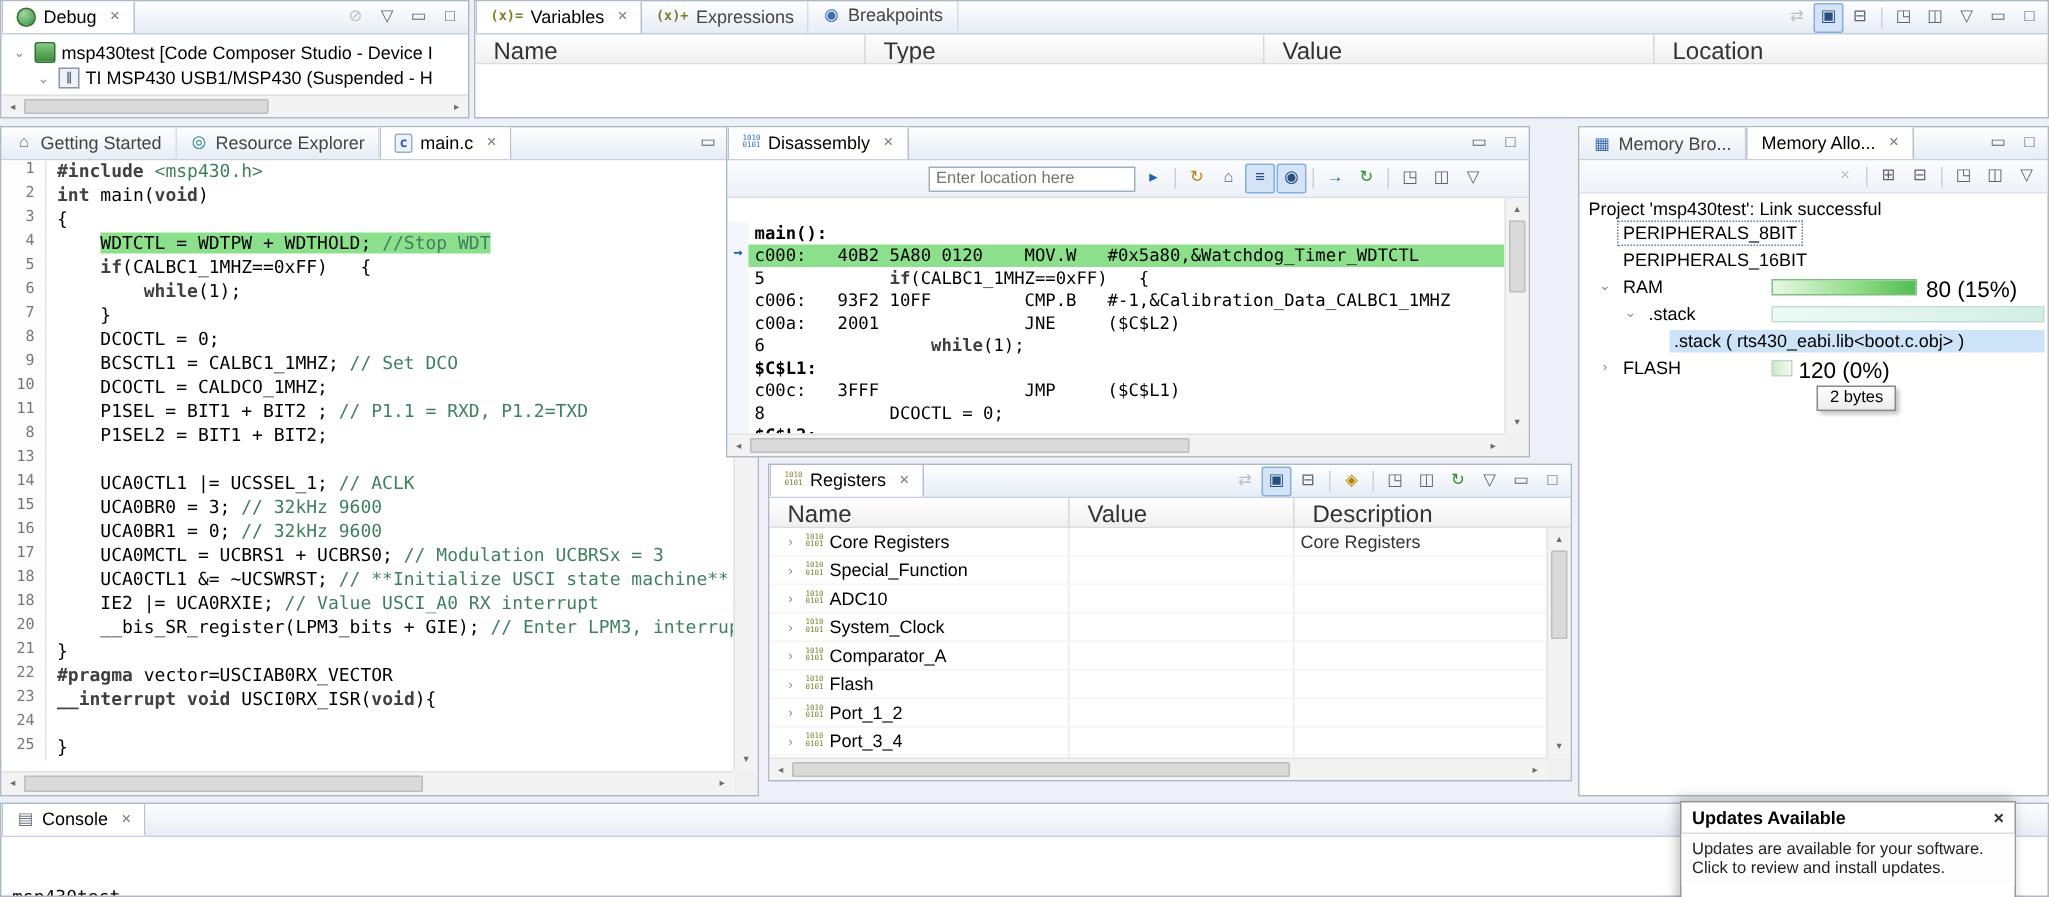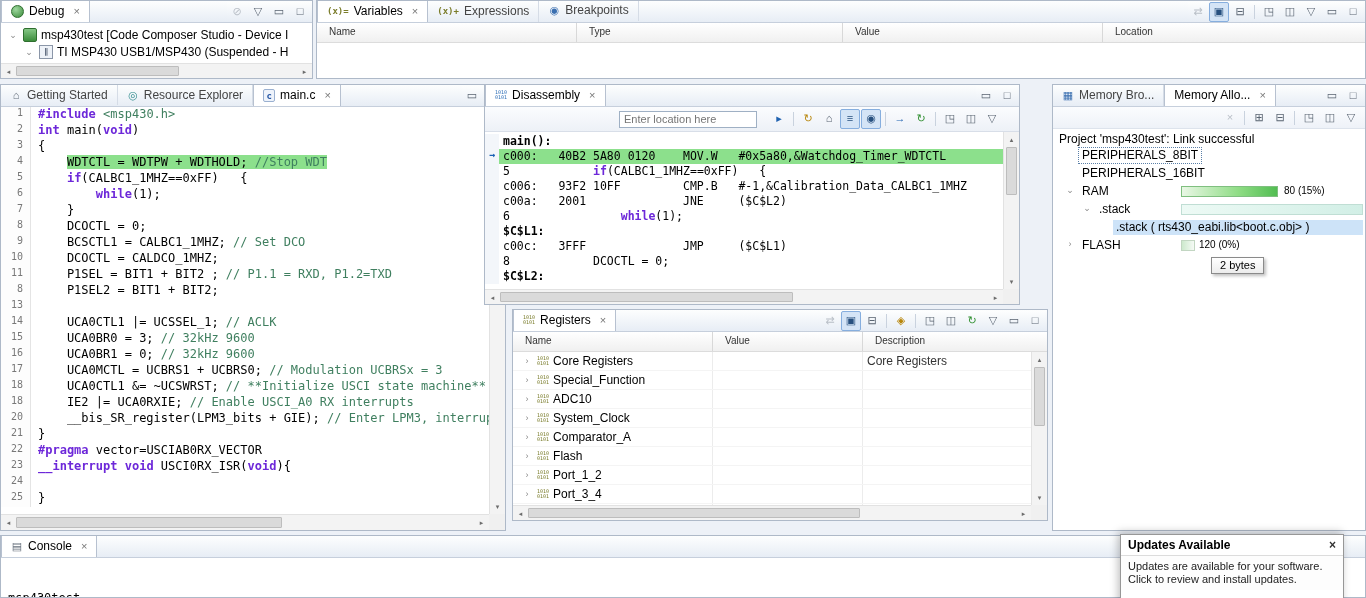--- a/index.html
+++ b/index.html
@@ -42,7 +42,7 @@
   .chev{color:#8a8a8a;font-size:9px;width:12px;display:inline-block;text-align:center}
   
   .colhdr{height:20px;background:linear-gradient(#ffffff,#f0f0f0);border-bottom:1px solid #dcdcdc;display:flex;box-sizing:border-box}
-  .colcell{padding:3px 0 0 12px;border-right:1px solid #d8d8d8;font-size:10px;color:#333;box-sizing:border-box;
+  .colcell{padding:3px 0 0 12px;border-right:1px solid #d8d8d8;font-size:16px;color:#333;box-sizing:border-box;
            overflow:hidden;white-space:nowrap;flex:0 0 auto}
   
   .sbv{position:absolute;width:16px;background:#f3f3f3;border-left:1px solid #e2e2e2;display:flex;flex-direction:column;box-sizing:border-box}

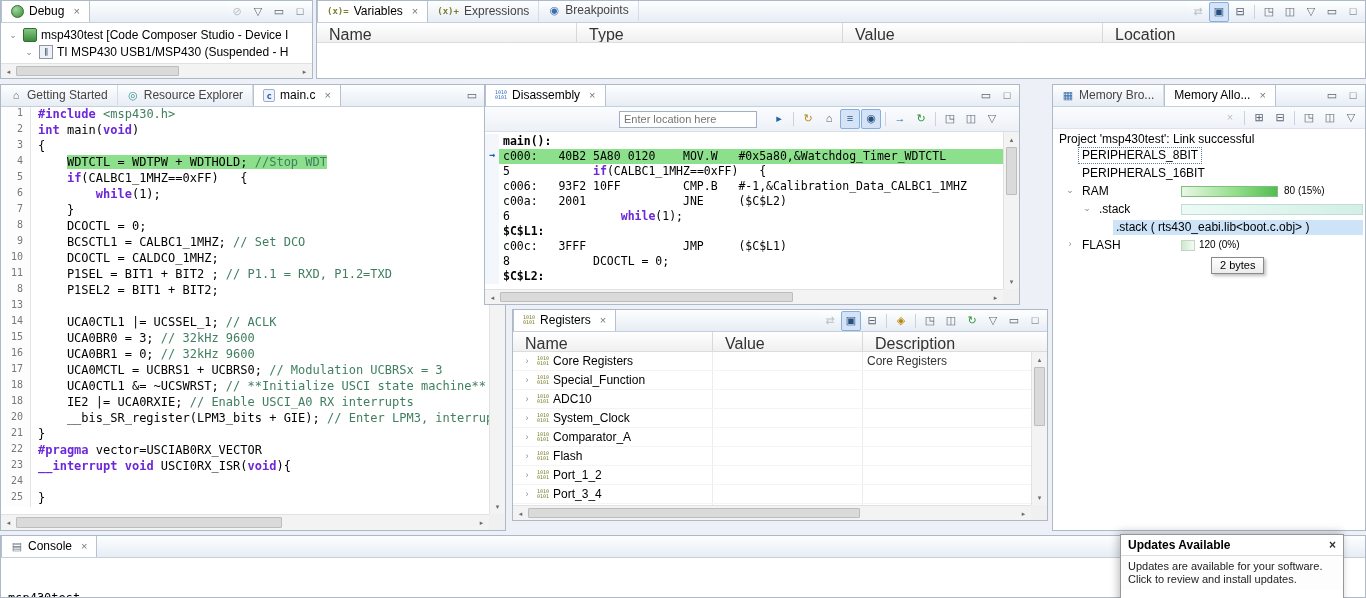--- a/index.html
+++ b/index.html
@@ -67,7 +67,7 @@
   .lt{padding-left:7px}
   .hlline{background:#8ce08c}
   .seg-pl{color:#000}
-  .seg-kw,.seg-pp{color:#6d28d9;font-weight:bold}
+  .seg-kw,.seg-pp{color:#404040;font-weight:bold}
   .seg-cmt,.seg-inc{color:#3f7f5f}
   .seg-fn{color:#000;font-weight:normal}
   .seg-lbl{color:#000;font-weight:bold}

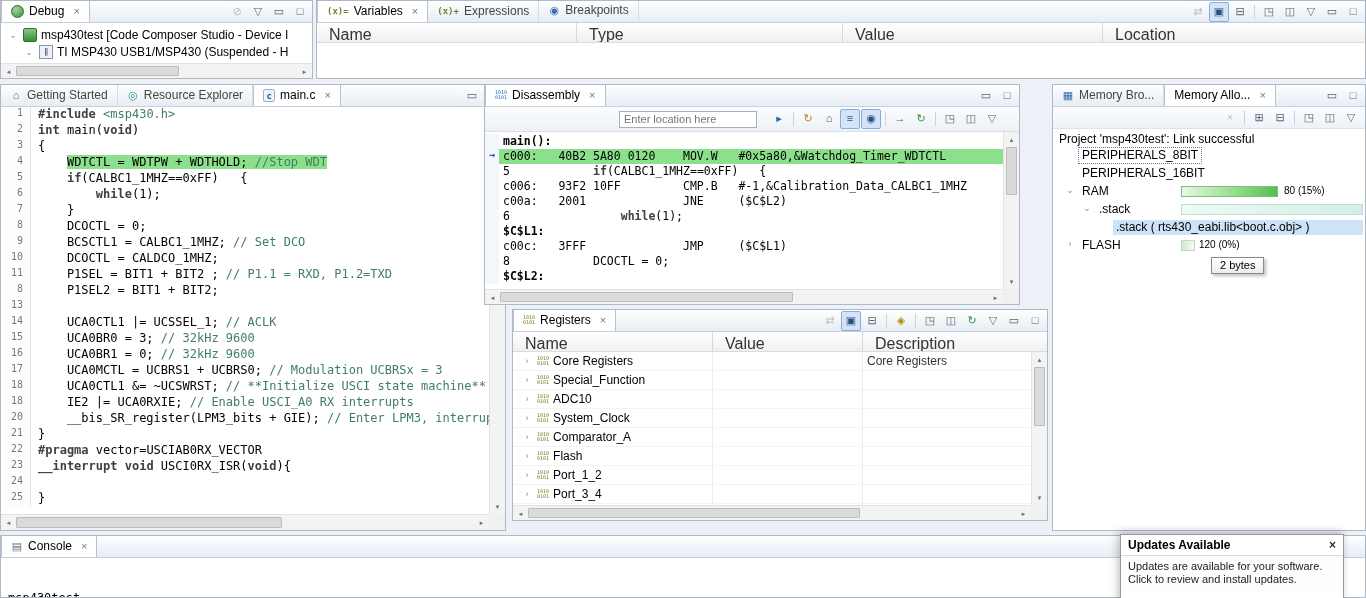--- a/index.html
+++ b/index.html
@@ -73,7 +73,7 @@
   .seg-lbl{color:#000;font-weight:bold}
   
   #disasm-panel{left:484px;top:84px;width:536px;height:221px}
-  .dtoolbar{position:absolute;left:0;right:0;top:22px;height:25px;display:flex;align-items:center;gap:12px;
+  .dtoolbar{position:absolute;left:0;right:0;top:22px;height:25px;display:flex;align-items:center;gap:2px;
             padding-left:134px;background:linear-gradient(#fbfcfe,#edf1f7);border-bottom:1px solid #d8dee8;box-sizing:border-box}
   .locinput{width:138px;height:17px;border:1px solid #9fb0c4;font-size:11px;padding:0 4px;color:#555;box-sizing:border-box;
             font-family:"Liberation Sans",sans-serif}

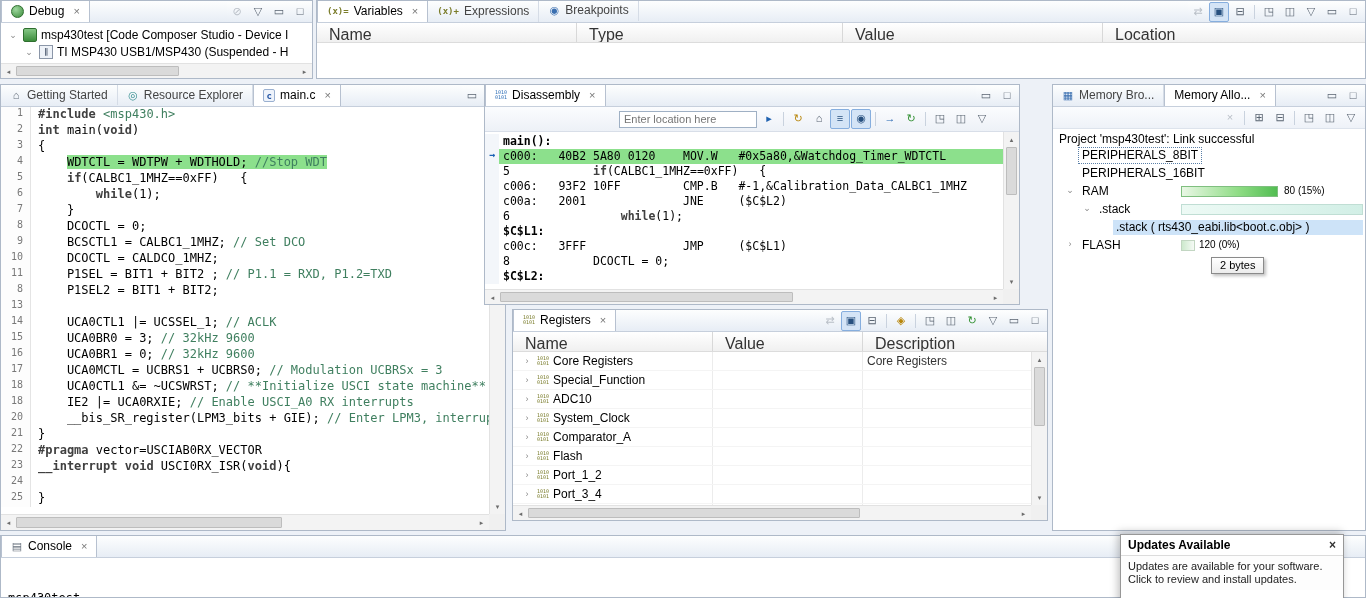--- a/index.html
+++ b/index.html
@@ -77,7 +77,7 @@
             padding-left:134px;background:linear-gradient(#fbfcfe,#edf1f7);border-bottom:1px solid #d8dee8;box-sizing:border-box}
   .locinput{width:138px;height:17px;border:1px solid #9fb0c4;font-size:11px;padding:0 4px;color:#555;box-sizing:border-box;
             font-family:"Liberation Sans",sans-serif}
-  #disasm-lines{position:absolute;left:0;top:47px;right:16px;bottom:15px;overflow:hidden;padding-top:2px}
+  #disasm-lines{position:absolute;left:0;top:47px;right:16px;bottom:15px;overflow:hidden;padding-top:16px}
   .dl{display:flex;height:15px;line-height:15px;font:11.5px "DejaVu Sans Mono",monospace;white-space:pre}
   .dgut{flex:0 0 14px;text-align:center;color:#1b62b5;font-size:10px;background:#f3f6fa;font-weight:bold}
   .dlt{padding-left:4px}

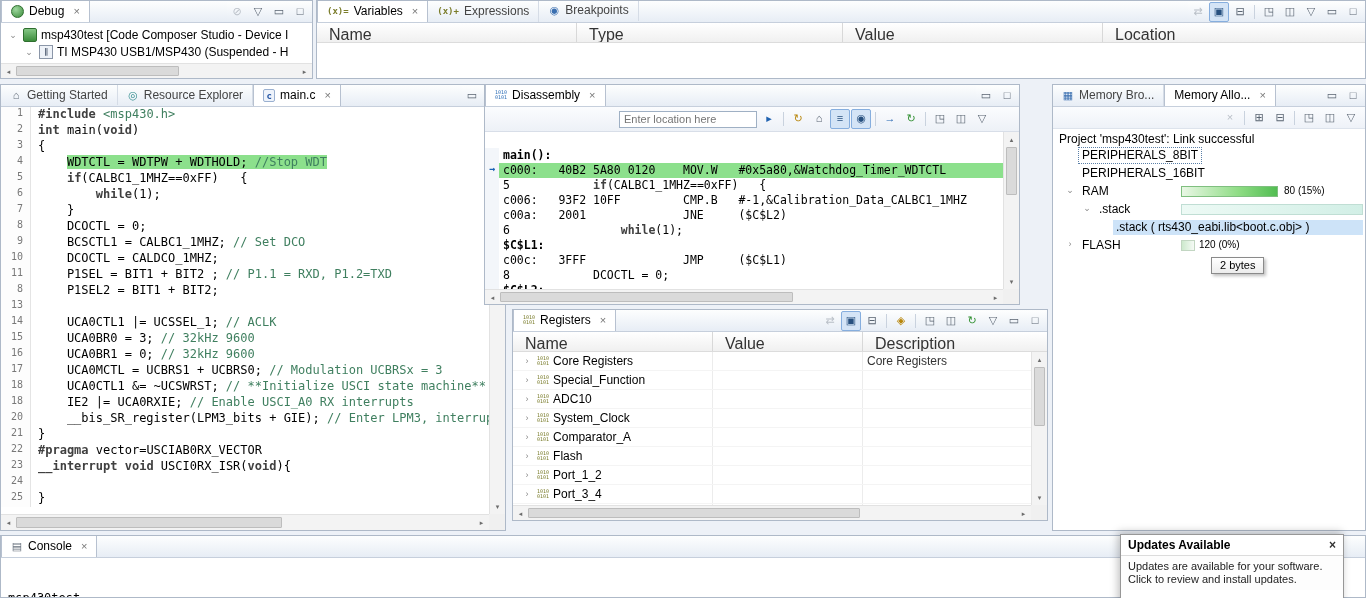--- a/index.html
+++ b/index.html
@@ -104,7 +104,7 @@
   .bar-ram{left:128px;width:97px;background:linear-gradient(90deg,#e9f7e5,#8edc84 60%,#52bd52);border:1px solid #7fbf7f}
   .bar-stack{left:128px;width:182px;background:linear-gradient(90deg,#edfaf5,#d2efe6);border:1px solid #c0ded4}
   .bar-flash{left:128px;width:14px;background:linear-gradient(90deg,#cde9cd,#f5faf5);border:1px solid #c2d6c2}
-  .bar-text{position:absolute;top:2px;font-size:10px;white-space:nowrap}
+  .bar-text{position:absolute;top:2px;font-size:15px;white-space:nowrap}
   .bt-ram{left:231px}.bt-flash{left:146px}
   #mem-tooltip{position:absolute;left:158px;top:172px;padding:1px 8px 2px;font-size:11px;white-space:nowrap;
                background:linear-gradient(#ffffff,#ececec);border:1px solid #8a8a8a;box-shadow:2px 2px 3px rgba(0,0,0,.25);z-index:5}

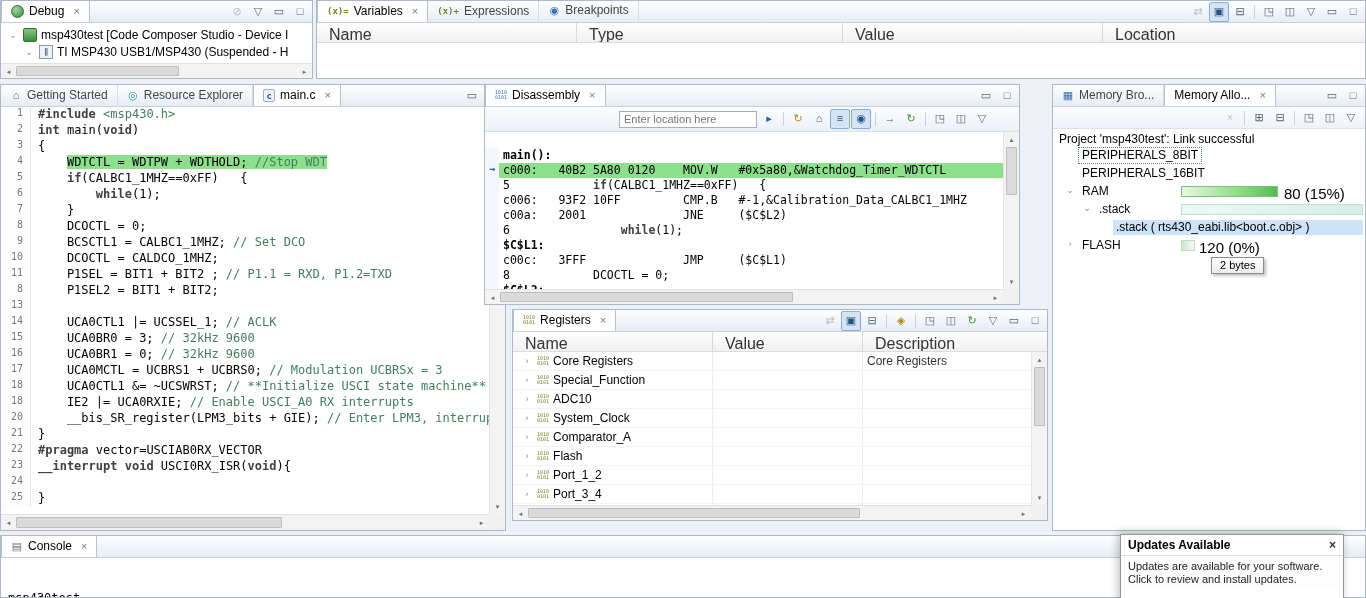--- a/index.html
+++ b/index.html
@@ -229,7 +229,7 @@
         <div class="cl"><span class="lnum">16</span><span class="lt"><span class="seg-pl">    UCA0BR1 = 0; </span><span class="seg-cmt">// 32kHz 9600</span></span></div>
         <div class="cl"><span class="lnum">17</span><span class="lt"><span class="seg-pl">    UCA0MCTL = UCBRS1 + UCBRS0; </span><span class="seg-cmt">// Modulation UCBRSx = 3</span></span></div>
         <div class="cl"><span class="lnum">18</span><span class="lt"><span class="seg-pl">    UCA0CTL1 &amp;= ~UCSWRST; </span><span class="seg-cmt">// **Initialize USCI state machine**</span></span></div>
-        <div class="cl"><span class="lnum">18</span><span class="lt"><span class="seg-pl">    IE2 |= UCA0RXIE; </span><span class="seg-cmt">// Enable USCI_A0 RX interrupts</span></span></div>
+        <div class="cl"><span class="lnum">18</span><span class="lt"><span class="seg-pl">    IE2 |= UCA0RXIE; </span><span class="seg-cmt">// Value USCI_A0 RX interrupt</span></span></div>
         <div class="cl"><span class="lnum">20</span><span class="lt"><span class="seg-pl">    __bis_SR_register(LPM3_bits + GIE); </span><span class="seg-cmt">// Enter LPM3, interrupts</span></span></div>
         <div class="cl"><span class="lnum">21</span><span class="lt"><span class="seg-pl">}</span></span></div>
         <div class="cl"><span class="lnum">22</span><span class="lt"><span class="seg-pp">#pragma</span><span class="seg-pl"> vector=USCIAB0RX_VECTOR</span></span></div>

